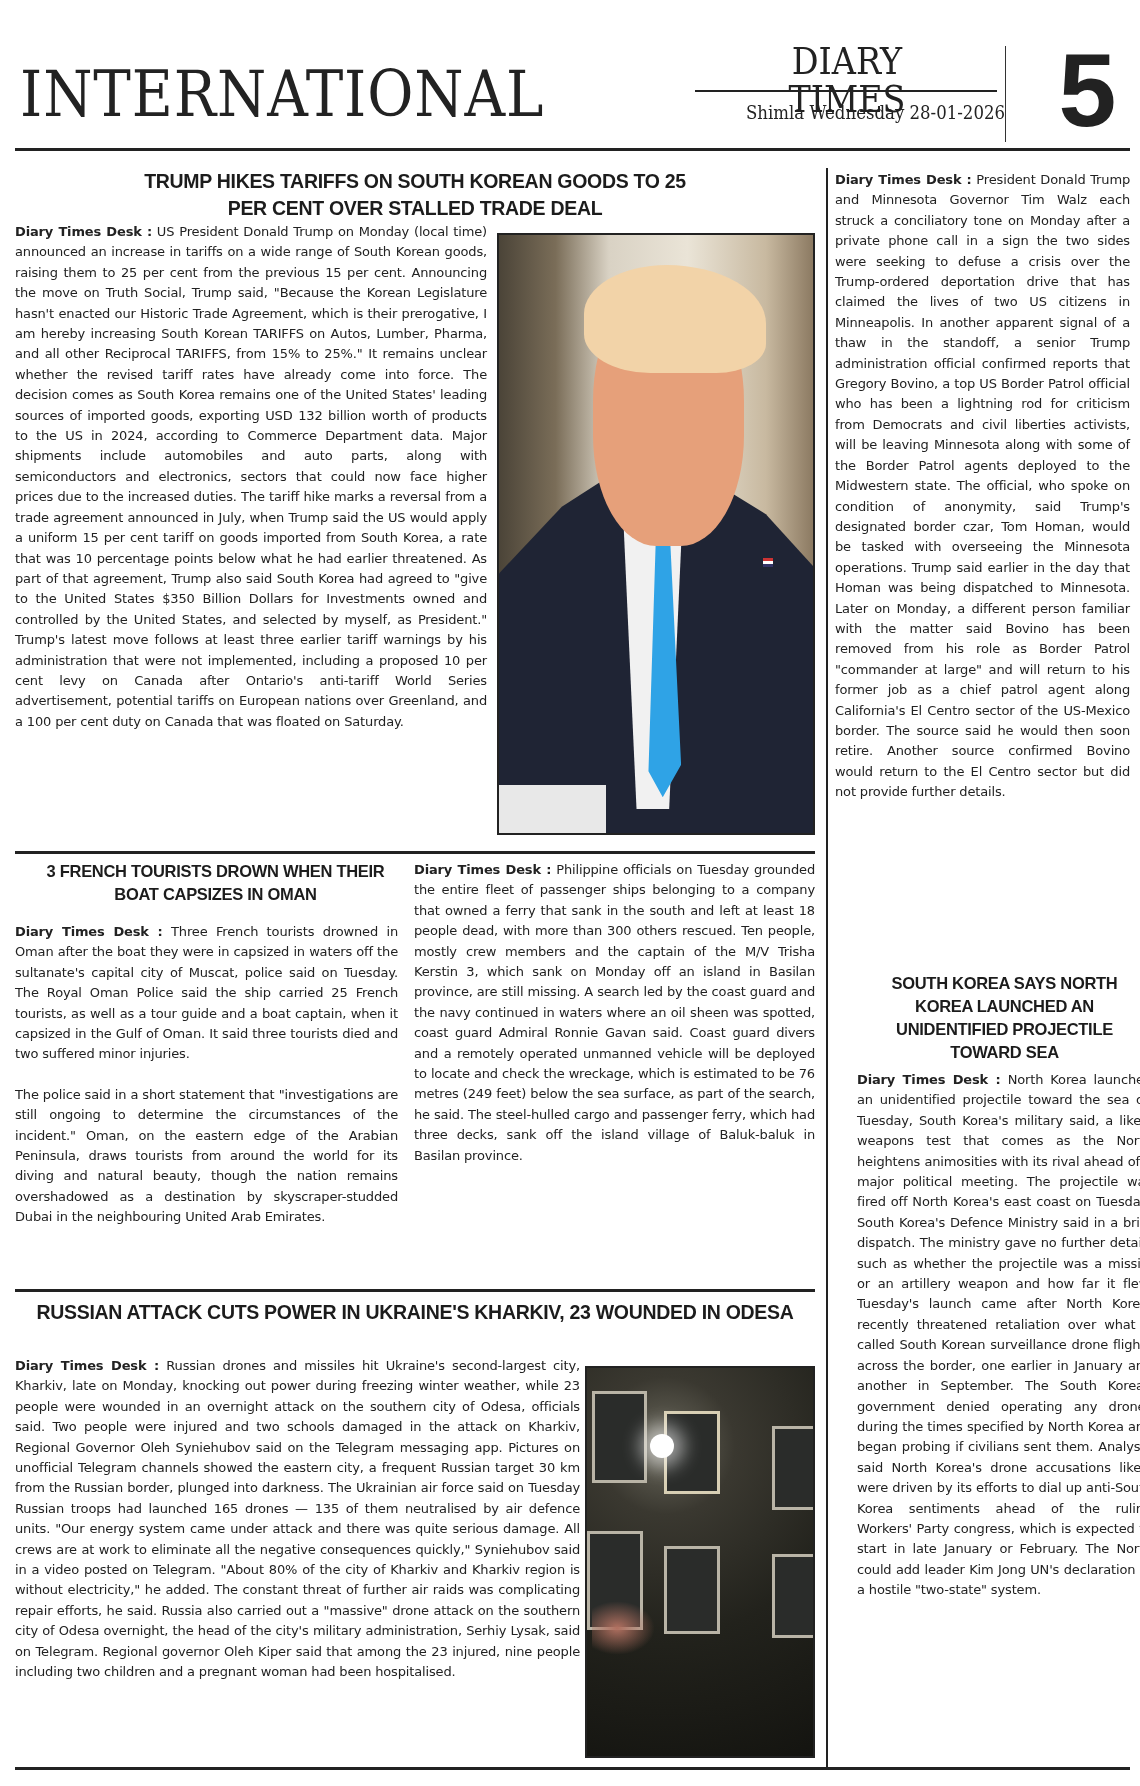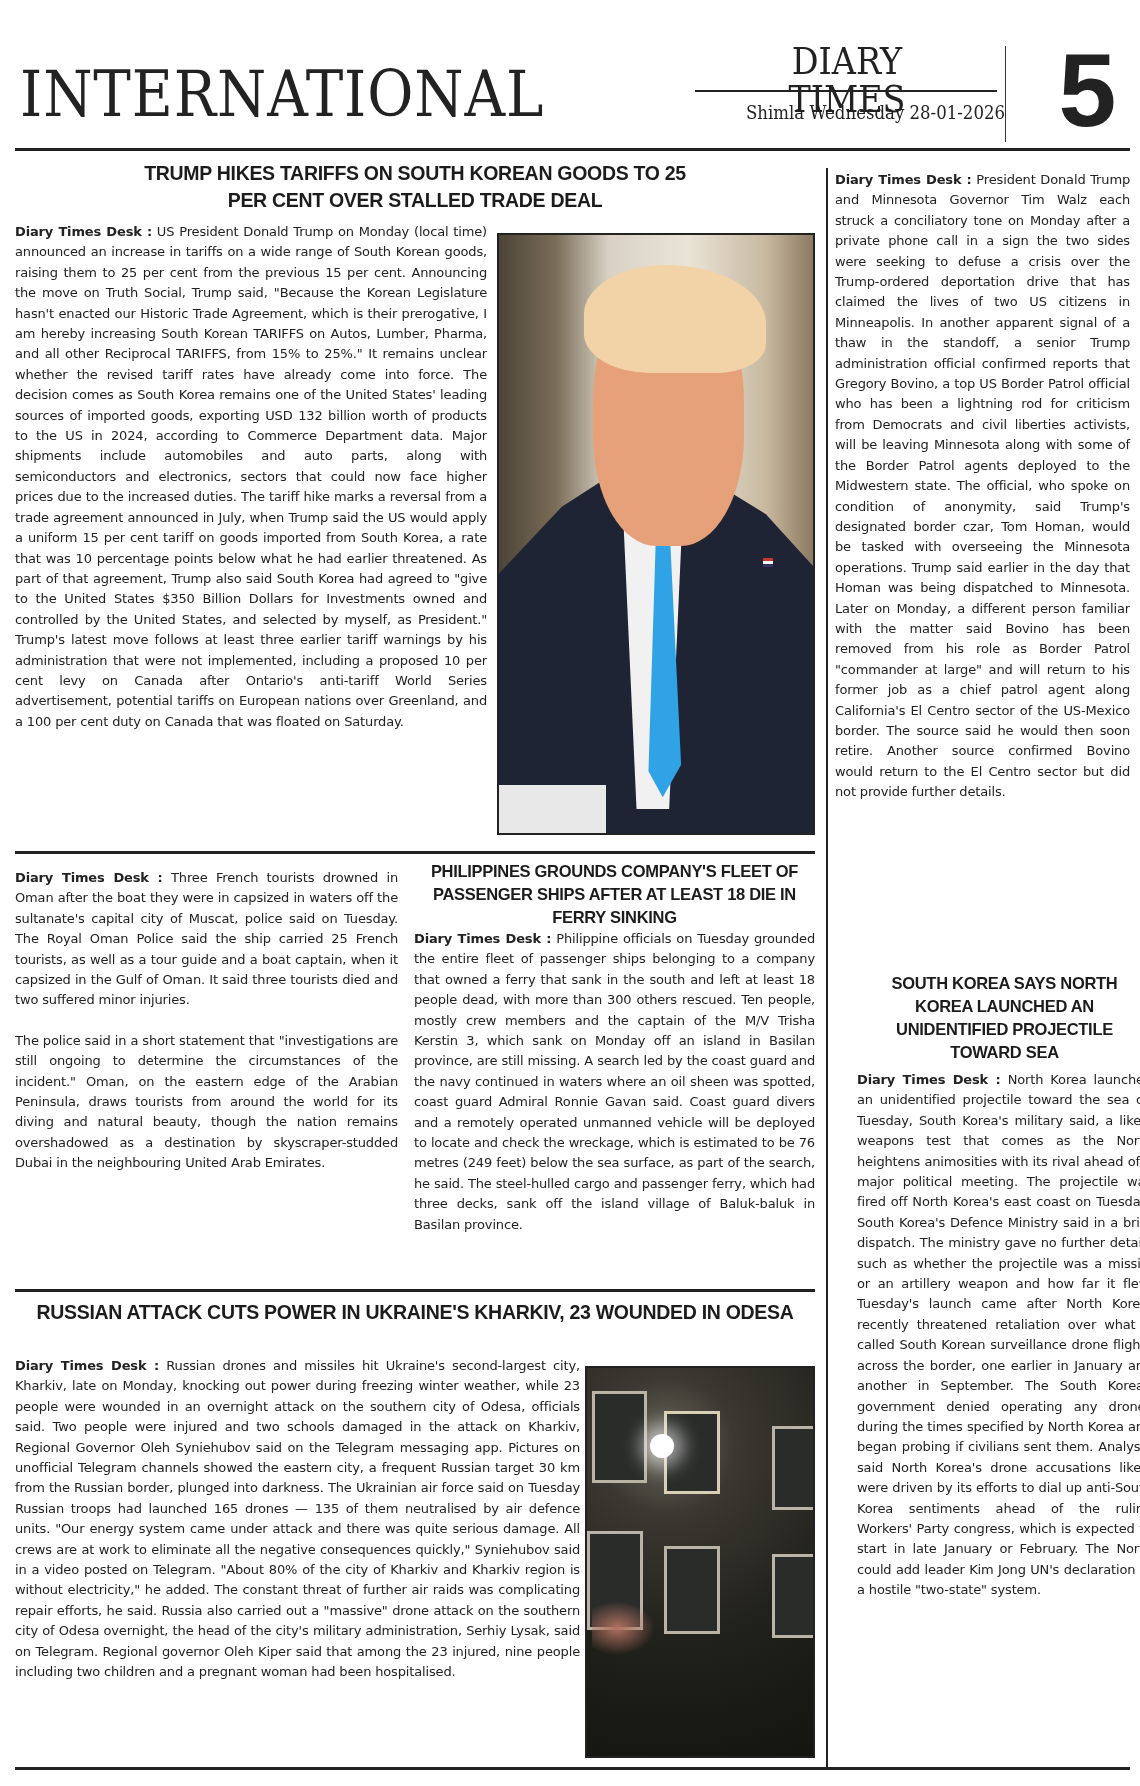--- a/index.html
+++ b/index.html
@@ -62,7 +62,7 @@
 
 <div class="abs vrule" style="left:826px; top:168px; height:1600px;"></div>
 
-<div class="abs" style="left:15px; top:160px; width:800px;">
+<div class="abs" style="left:15px; top:168px; width:800px;">
   <div class="headline h-lg" style="padding:0 110px;">TRUMP HIKES TARIFFS ON SOUTH KOREAN GOODS TO 25 PER CENT OVER STALLED TRADE DEAL</div>
 </div>
 <div class="abs body" style="left:15px; top:222px; width:472px;">

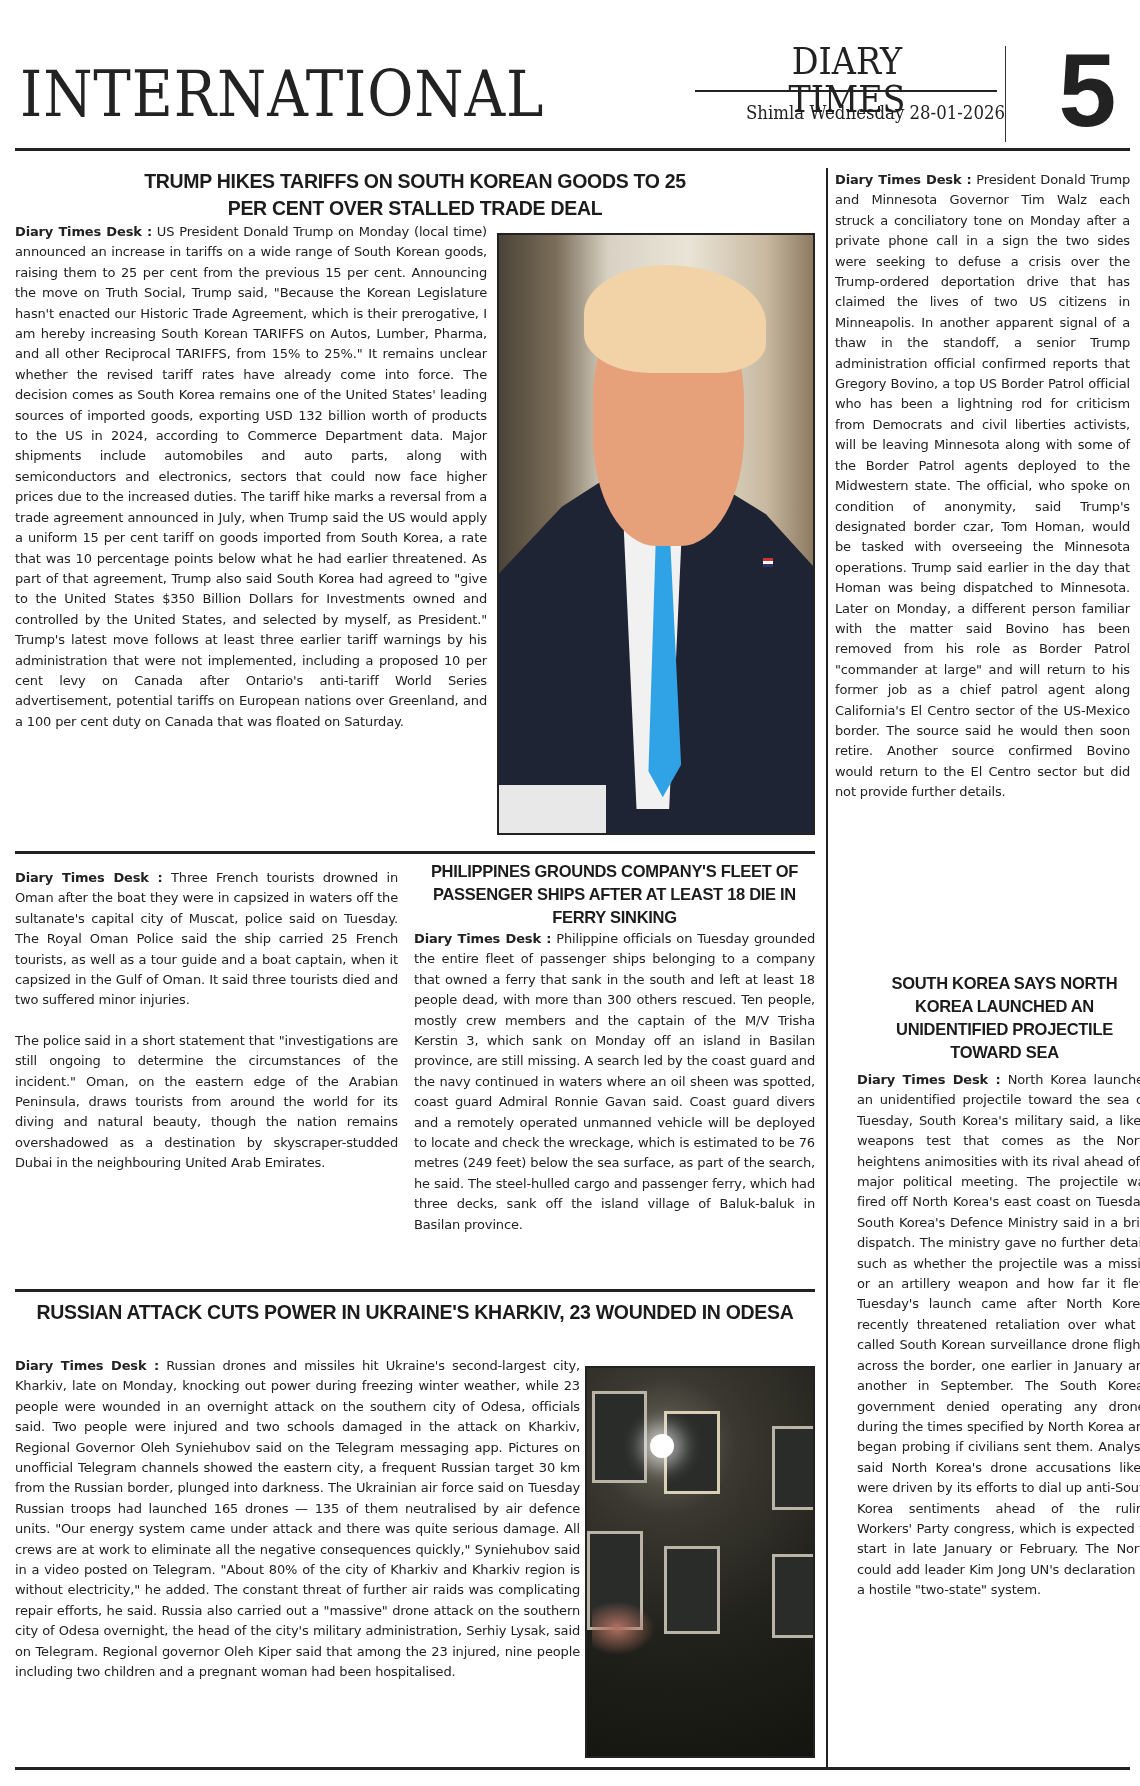--- a/index.html
+++ b/index.html
@@ -82,6 +82,7 @@
 <div class="abs rule" style="left:15px; top:851px; width:800px;"></div>
 
 <div class="abs" style="left:15px; top:860px; width:383px;">
+  <div class="headline h-md" style="padding-left:18px;">3 FRENCH TOURISTS DROWN WHEN THEIR BOAT CAPSIZES IN OMAN</div>
   <div class="body" style="margin-top:8px;">
     <span class="desk">Diary Times Desk :</span><span>   Three French tourists drowned in Oman after the boat they were in capsized in waters off the sultanate's capital city of Muscat, police said on Tuesday. The Royal Oman Police said the ship carried 25 French tourists, as well as a tour guide and a boat captain, when it capsized in the Gulf of Oman. It said three tourists died and two suffered minor injuries.</span>
   </div>

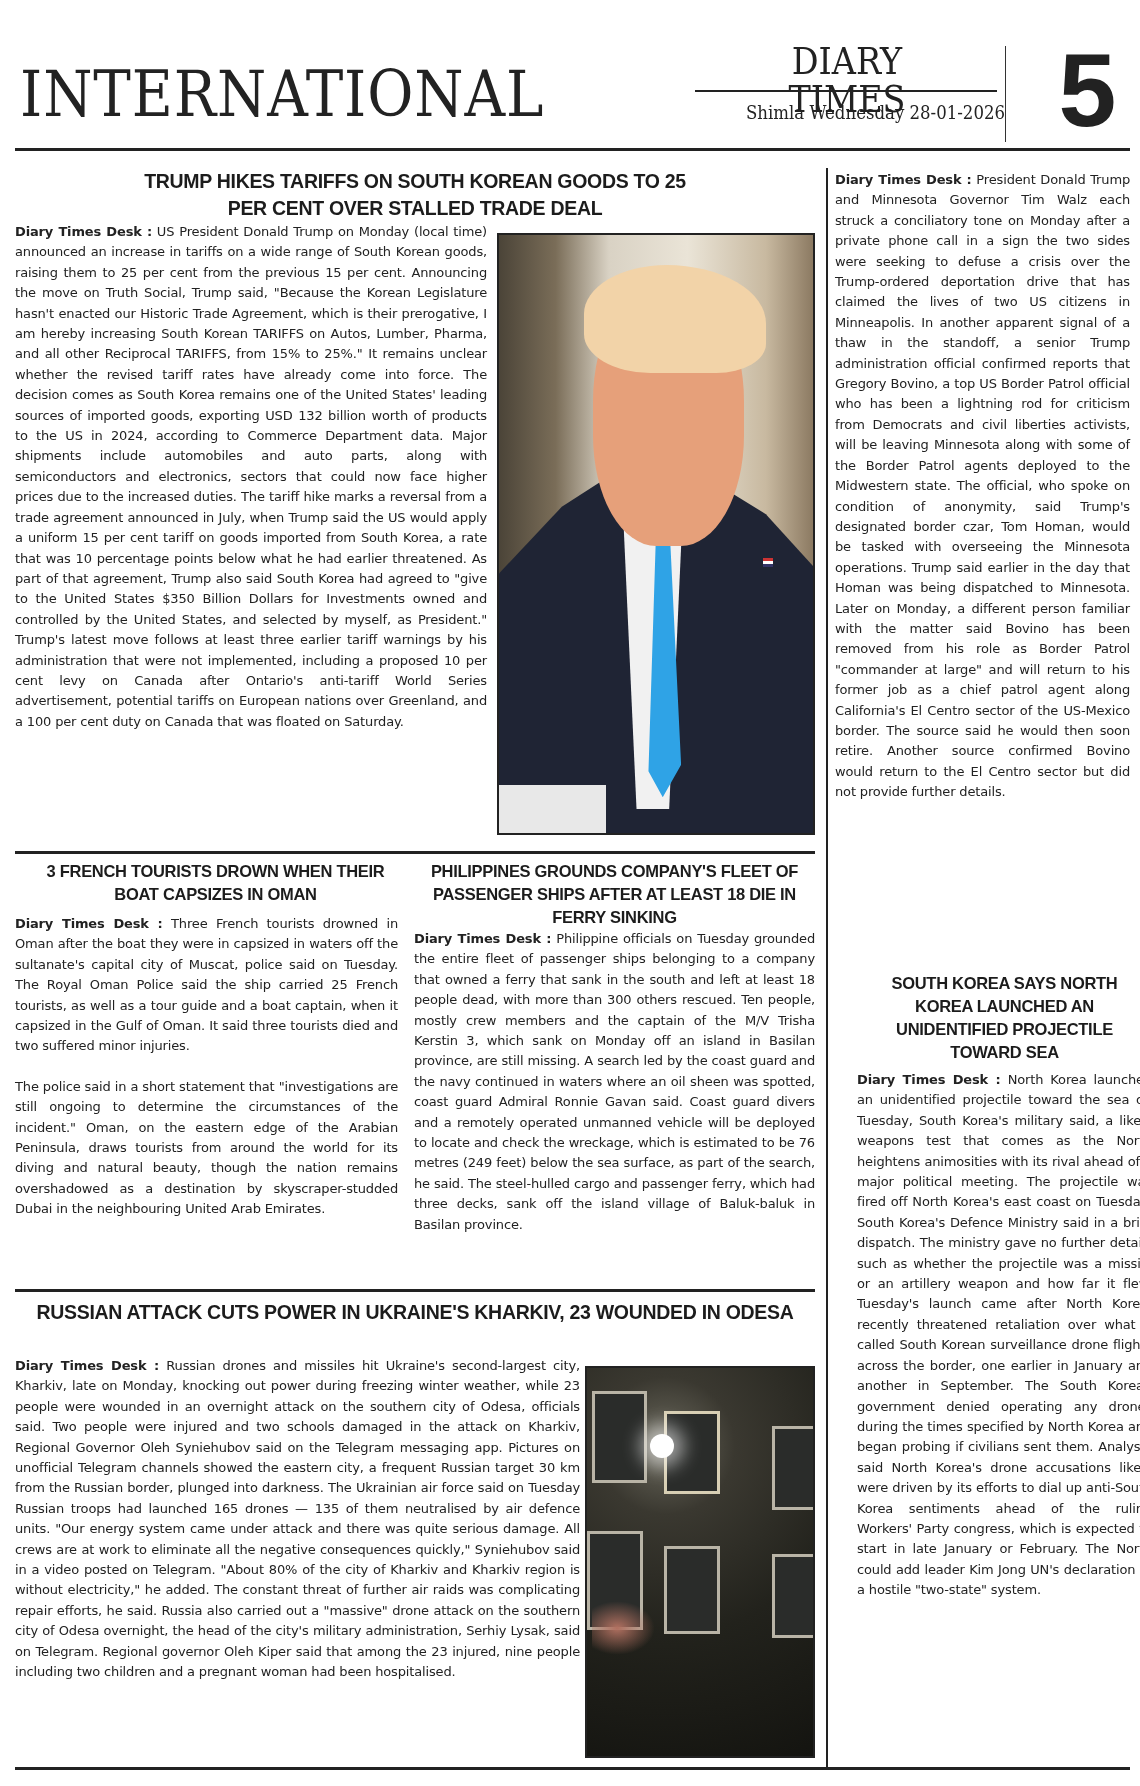--- a/index.html
+++ b/index.html
@@ -91,7 +91,6 @@
 </div>
 
 <div class="abs" style="left:414px; top:860px; width:401px;">
-  <div class="headline h-md">PHILIPPINES GROUNDS COMPANY'S FLEET OF PASSENGER SHIPS AFTER AT LEAST 18 DIE IN FERRY SINKING</div>
   <div class="body body-sm">
     <span class="desk">Diary Times Desk :</span><span>   Philippine officials on Tuesday grounded the entire fleet of passenger ships belonging to a company that owned a ferry that sank in the south and left at least 18 people dead, with more than 300 others rescued. Ten people, mostly crew members and the captain of the M/V Trisha Kerstin 3, which sank on Monday off an island in Basilan province, are still missing. A search led by the coast guard and the navy continued in waters where an oil sheen was spotted, coast guard Admiral Ronnie Gavan said. Coast guard divers and a remotely operated unmanned vehicle will be deployed to locate and check the wreckage, which is estimated to be 76 metres (249 feet) below the sea surface, as part of the search, he said. The steel-hulled cargo and passenger ferry, which had three decks, sank off the island village of Baluk-baluk in Basilan province.</span>
   </div>

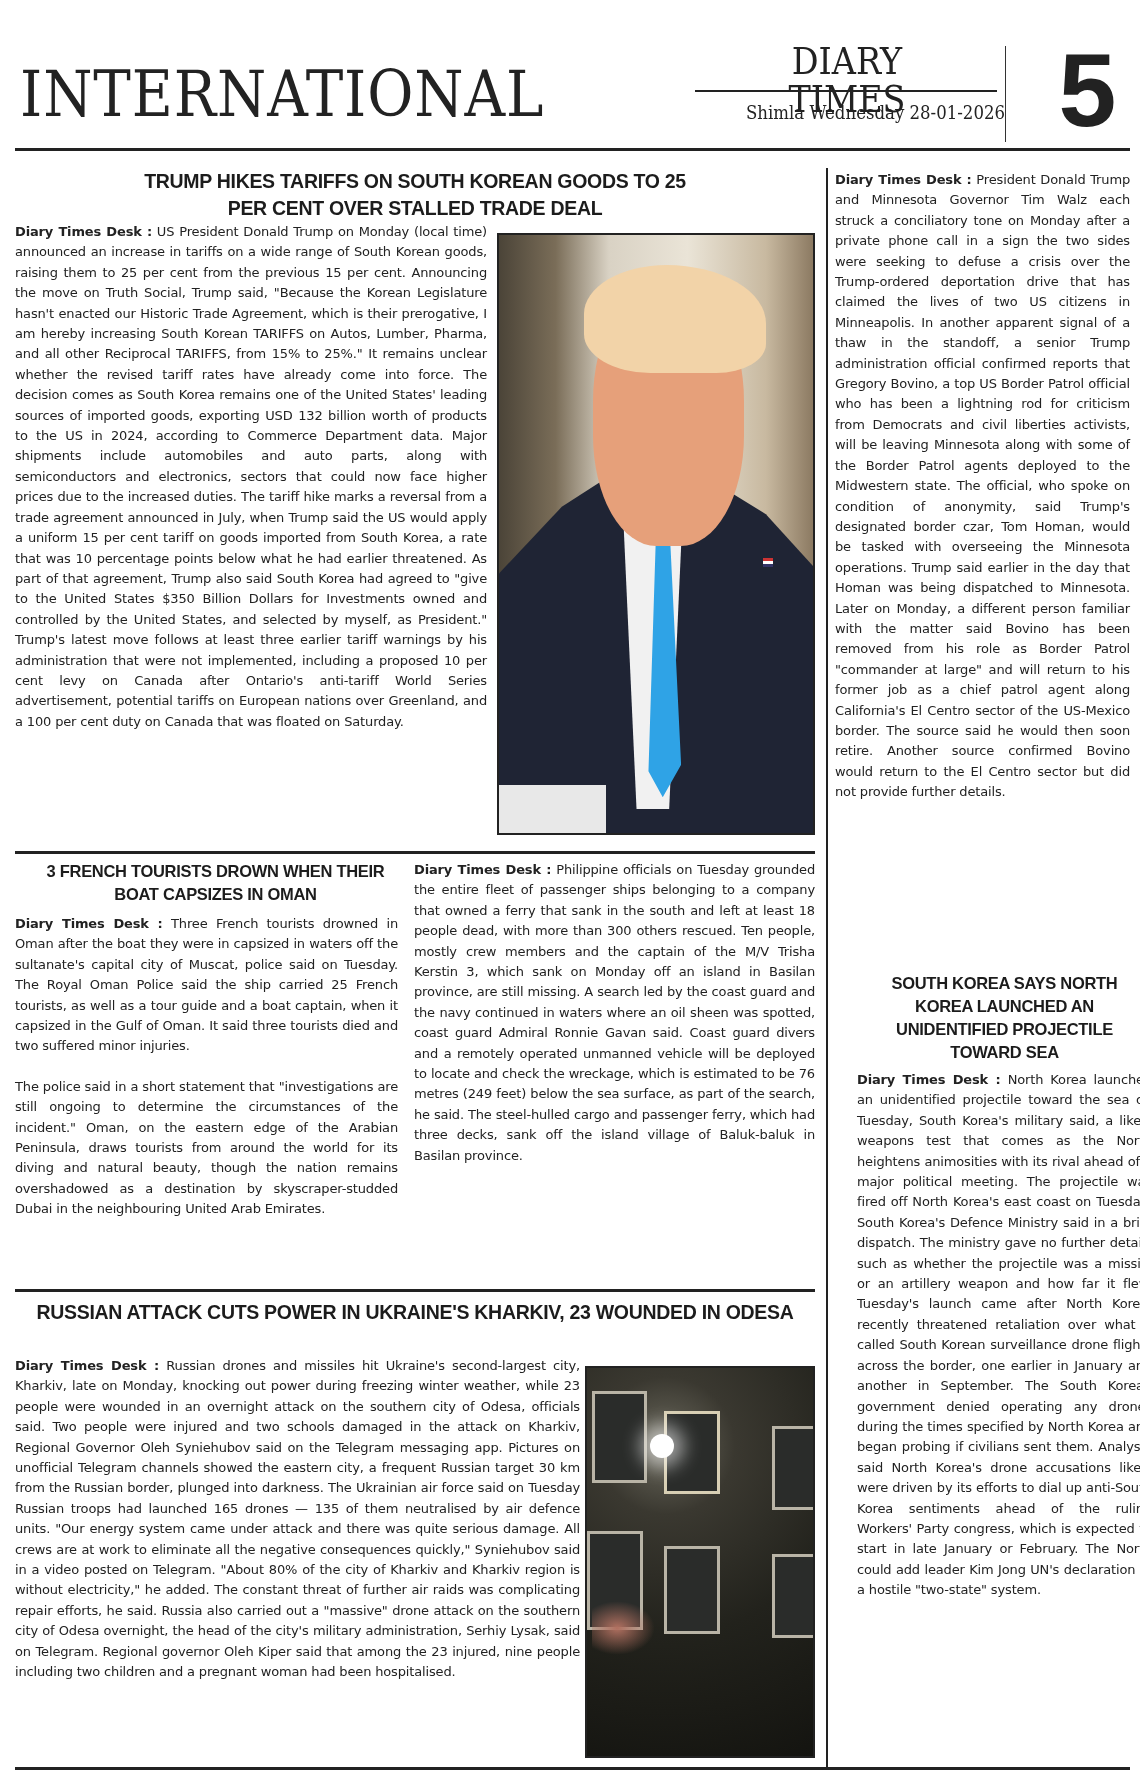--- a/index.html
+++ b/index.html
@@ -83,7 +83,7 @@
 
 <div class="abs" style="left:15px; top:860px; width:383px;">
   <div class="headline h-md" style="padding-left:18px;">3 FRENCH TOURISTS DROWN WHEN THEIR BOAT CAPSIZES IN OMAN</div>
-  <div class="body" style="margin-top:8px;">
+  <div class="body" style="margin-top:16px;">
     <span class="desk">Diary Times Desk :</span><span>   Three French tourists drowned in Oman after the boat they were in capsized in waters off the sultanate's capital city of Muscat, police said on Tuesday. The Royal Oman Police said the ship carried 25 French tourists, as well as a tour guide and a boat captain, when it capsized in the Gulf of Oman. It said three tourists died and two suffered minor injuries.</span>
   </div>
   <div class="para-gap"></div>

